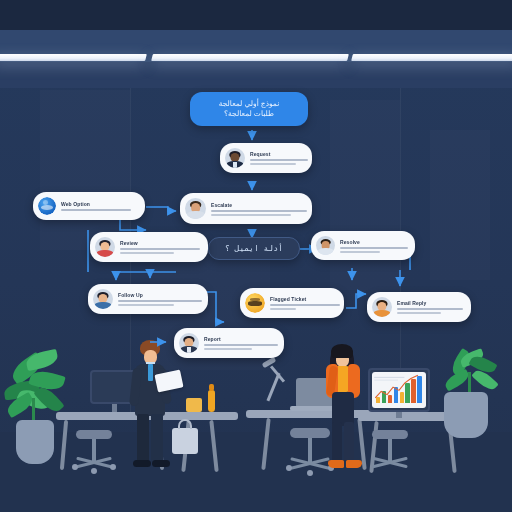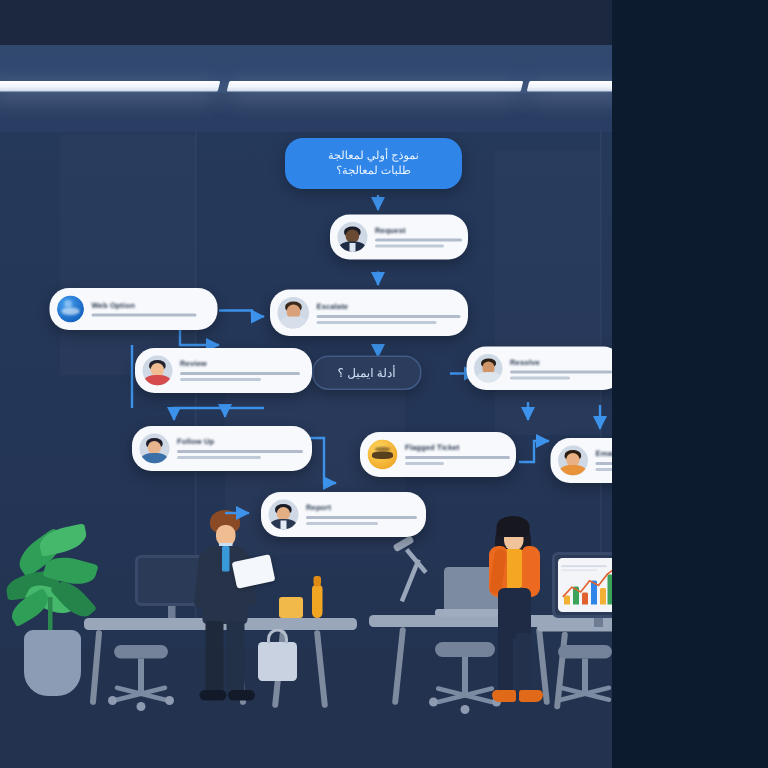--- a/index.html
+++ b/index.html
@@ -5,7 +5,7 @@
   html,body{margin:0;padding:0;background:#0d1b2e;}
   *{box-sizing:border-box;}
   #scene{
-    position:relative;width:408px;height:512px;overflow:hidden;
+    position:relative;width:512px;height:512px;overflow:hidden;
     font-family:"Liberation Sans", sans-serif;
     background:#26395e;
   }

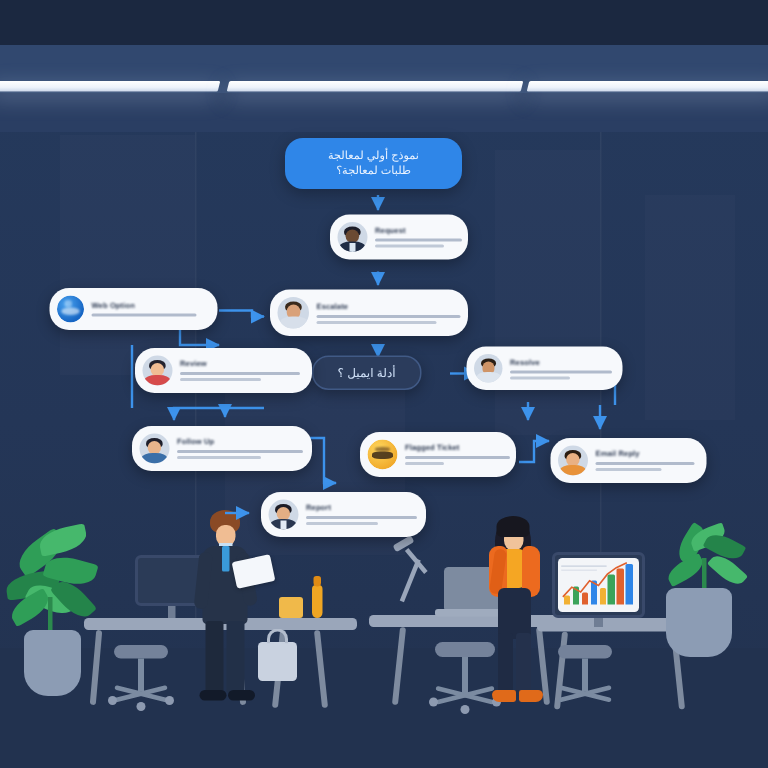--- a/index.html
+++ b/index.html
@@ -49,7 +49,7 @@
   .pill-dark{
     background:#2b3c5c;border:1px solid #415a86;border-radius:11px;
     padding:6px 16px;color:#cfe0f7;text-align:right;
-    box-shadow:0 3px 9px rgba(0,0,0,.3);filter:blur(.35px);
+    box-shadow:0 3px 9px rgba(0,0,0,.3);filter:blur(.35px);font-family:Liberation Mono, monospace;
   }
 
   

